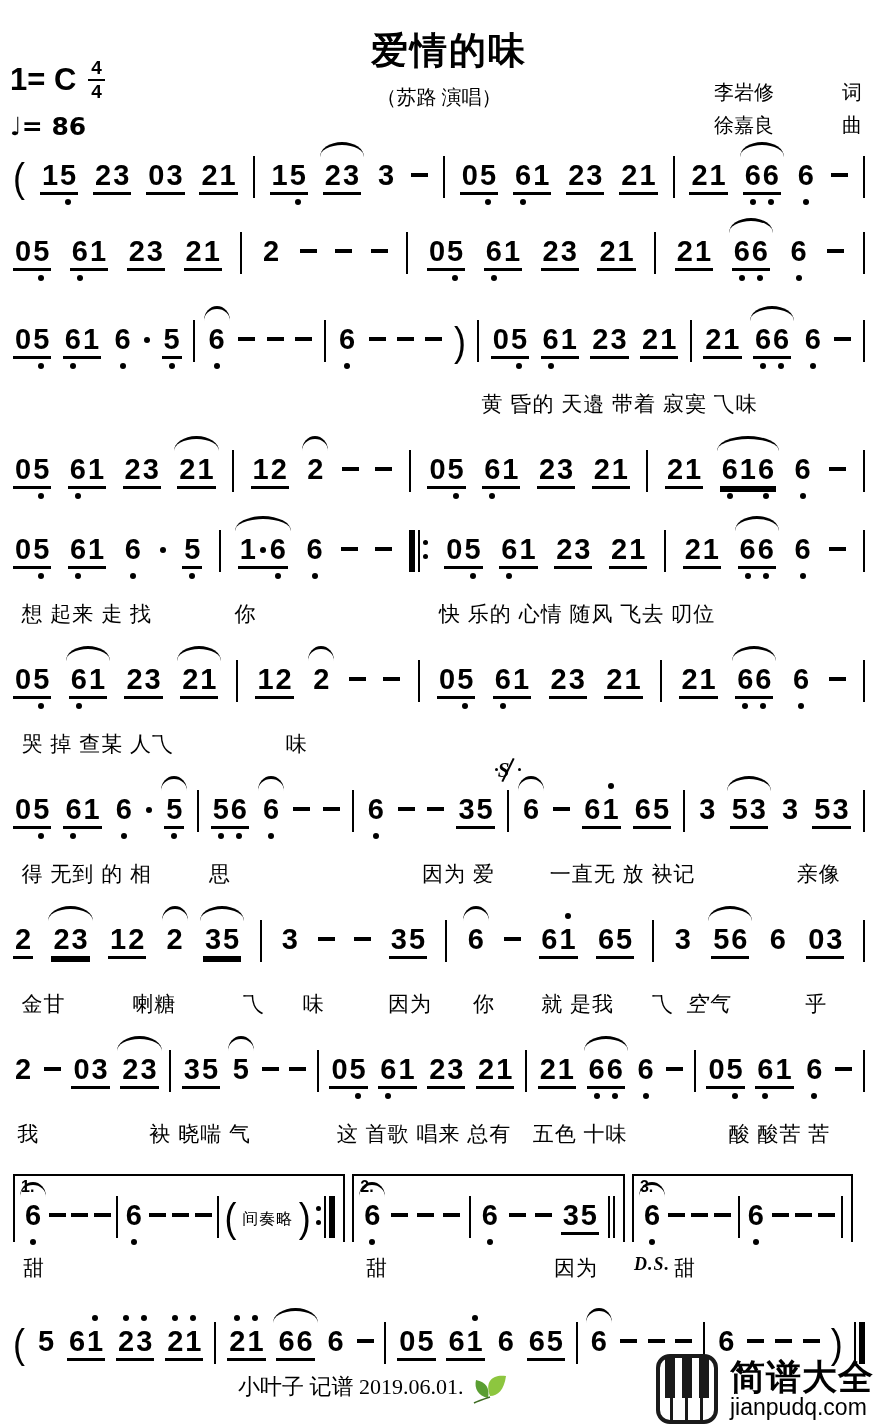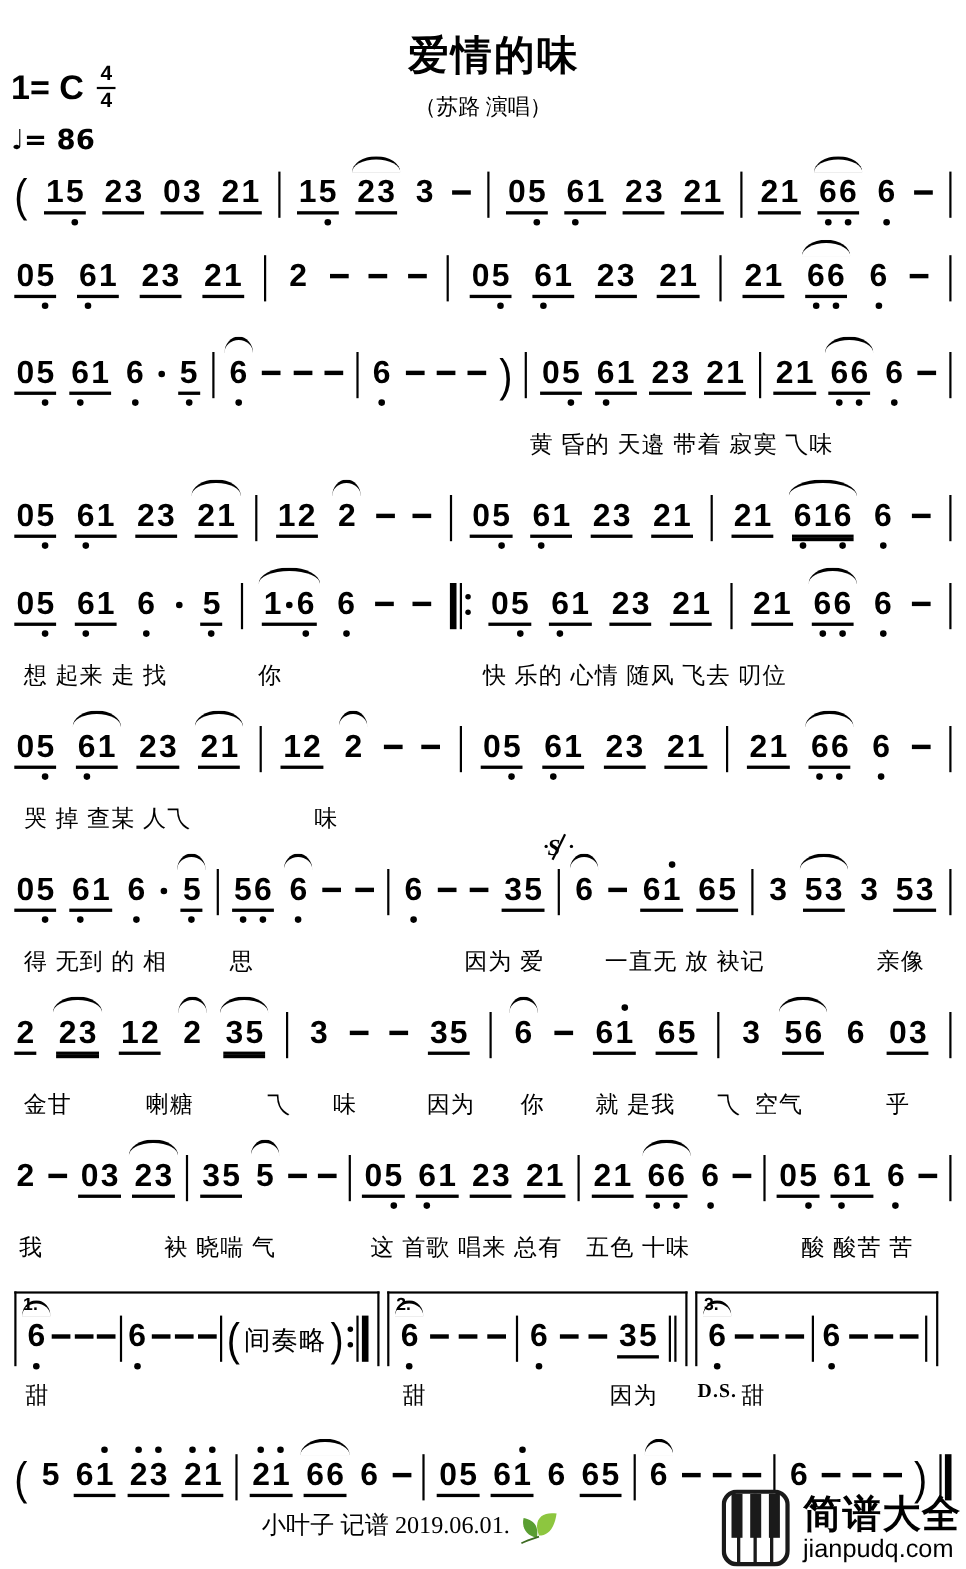--- a/index.html
+++ b/index.html
@@ -90,6 +90,16 @@
     <div class="tempo">♩= 86</div>
   </div>
 
+  <div class="credits">
+    <div class="credit-row">
+      <span>李岩修</span>
+      <span>词</span>
+    </div>
+    <div class="credit-row">
+      <span>徐嘉良</span>
+      <span>曲</span>
+    </div>
+  </div>
 
   <div class="score" id="score">
       <div class="line mb1">

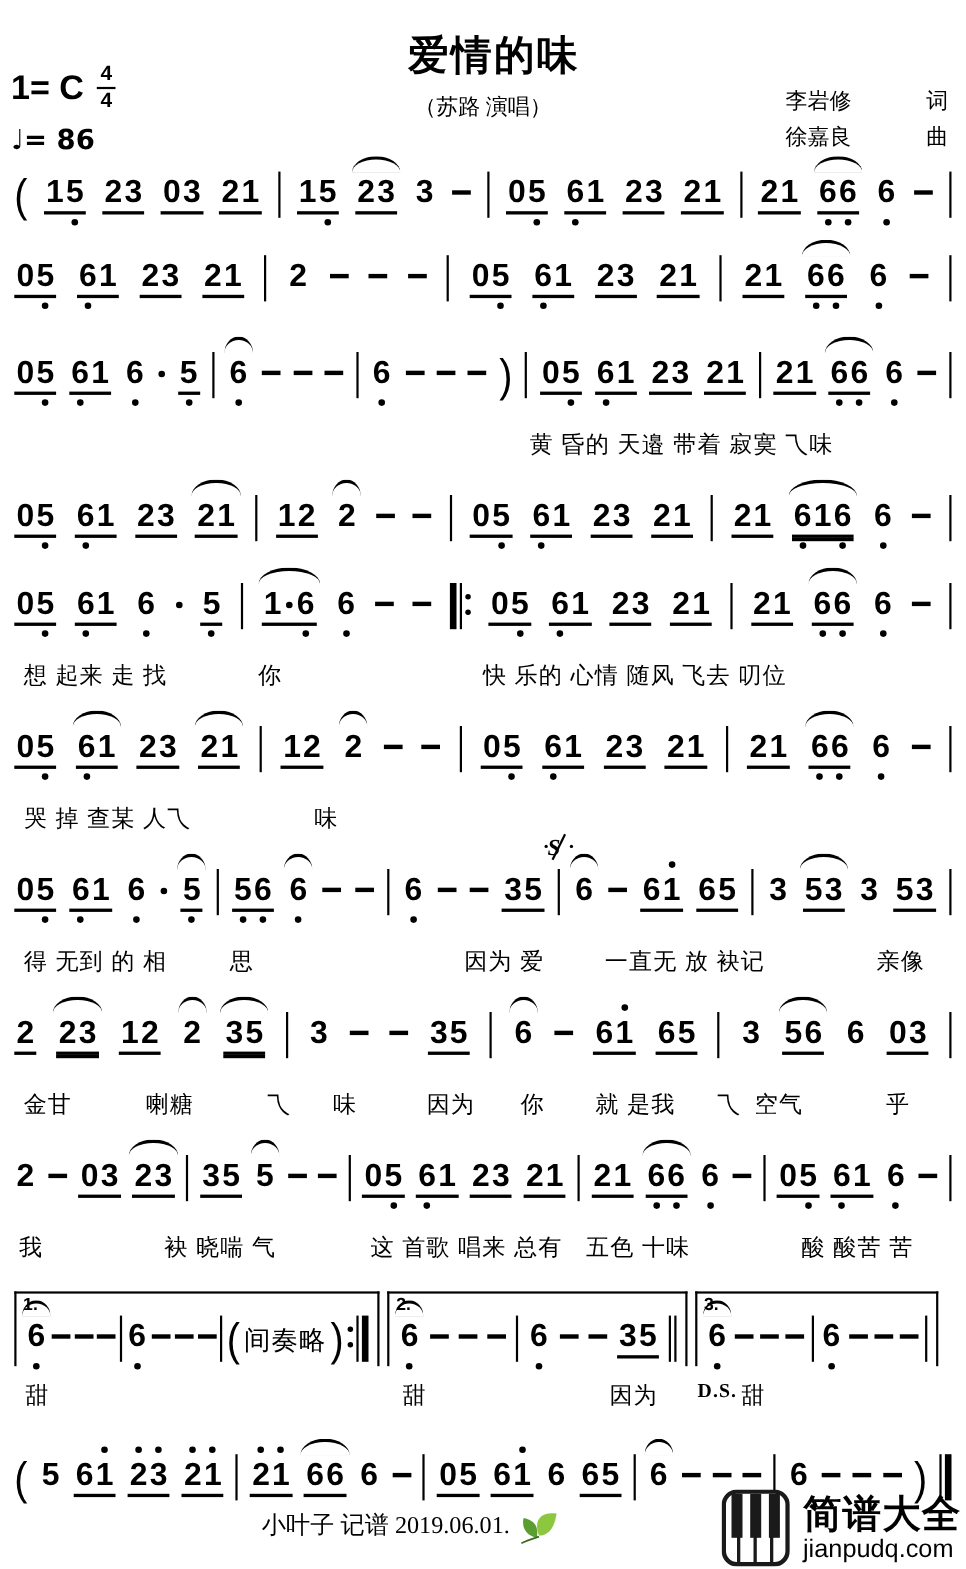--- a/index.html
+++ b/index.html
@@ -727,7 +727,7 @@
           <span class="lyr" style="left: 54%;">你</span>
           <span class="lyr" style="left: 62%;">就 是我</span>
           <span class="lyr" style="left: 75%;">乁</span>
-          <span class="lyr" style="left: 79%;">空气</span>
+          <span class="lyr" style="left: 79%; font-style: italic;">空气</span>
           <span class="lyr" style="left: 93%;">乎</span>
         </div>
       </div>

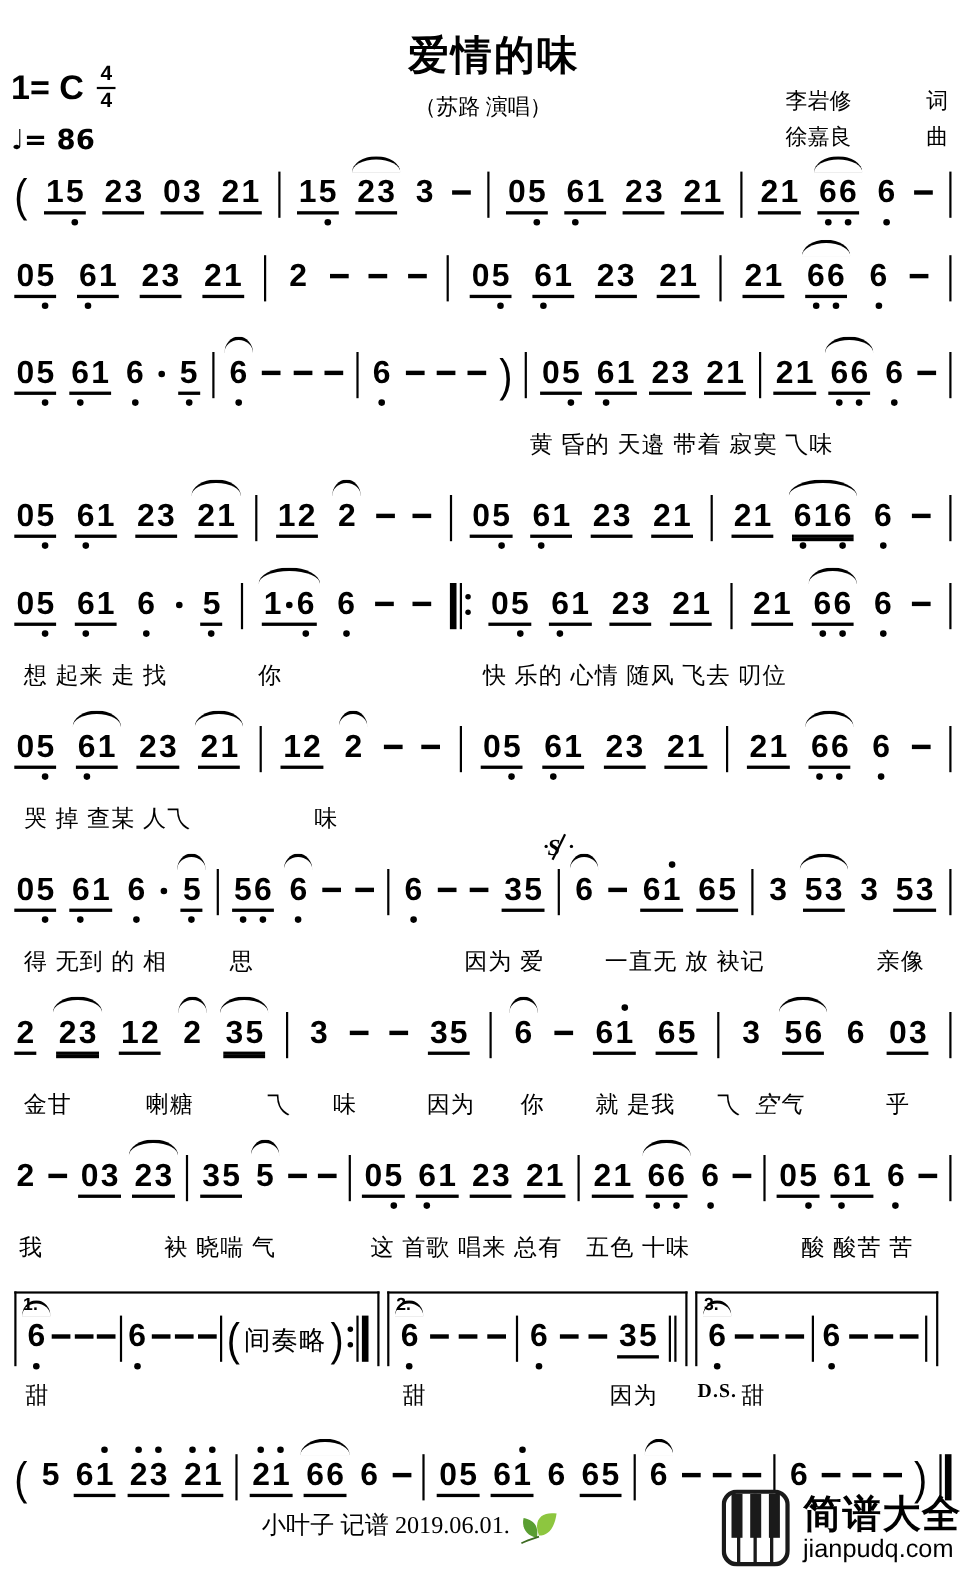--- a/index.html
+++ b/index.html
@@ -47,7 +47,7 @@
   .rdots{display:flex;flex-direction:column;gap:9px;margin-top:10px;}
   .rdots i{width:5px;height:5px;border-radius:50%;background:#000;}
   .paren{font-size:36px;line-height:40px;font-weight:normal;transform:scaleY(1.15);}
-  .ttext{font-size:24px;line-height:42px;letter-spacing:1px;}
+  .ttext{font-size:16px;line-height:42px;letter-spacing:1px;}
   .segno{position:absolute;top:-32px;left:-9px;width:20px;height:26px;}
   .segno .sgS{font-family:"Liberation Serif",serif;font-style:italic;font-weight:bold;
               font-size:21px;line-height:24px;}

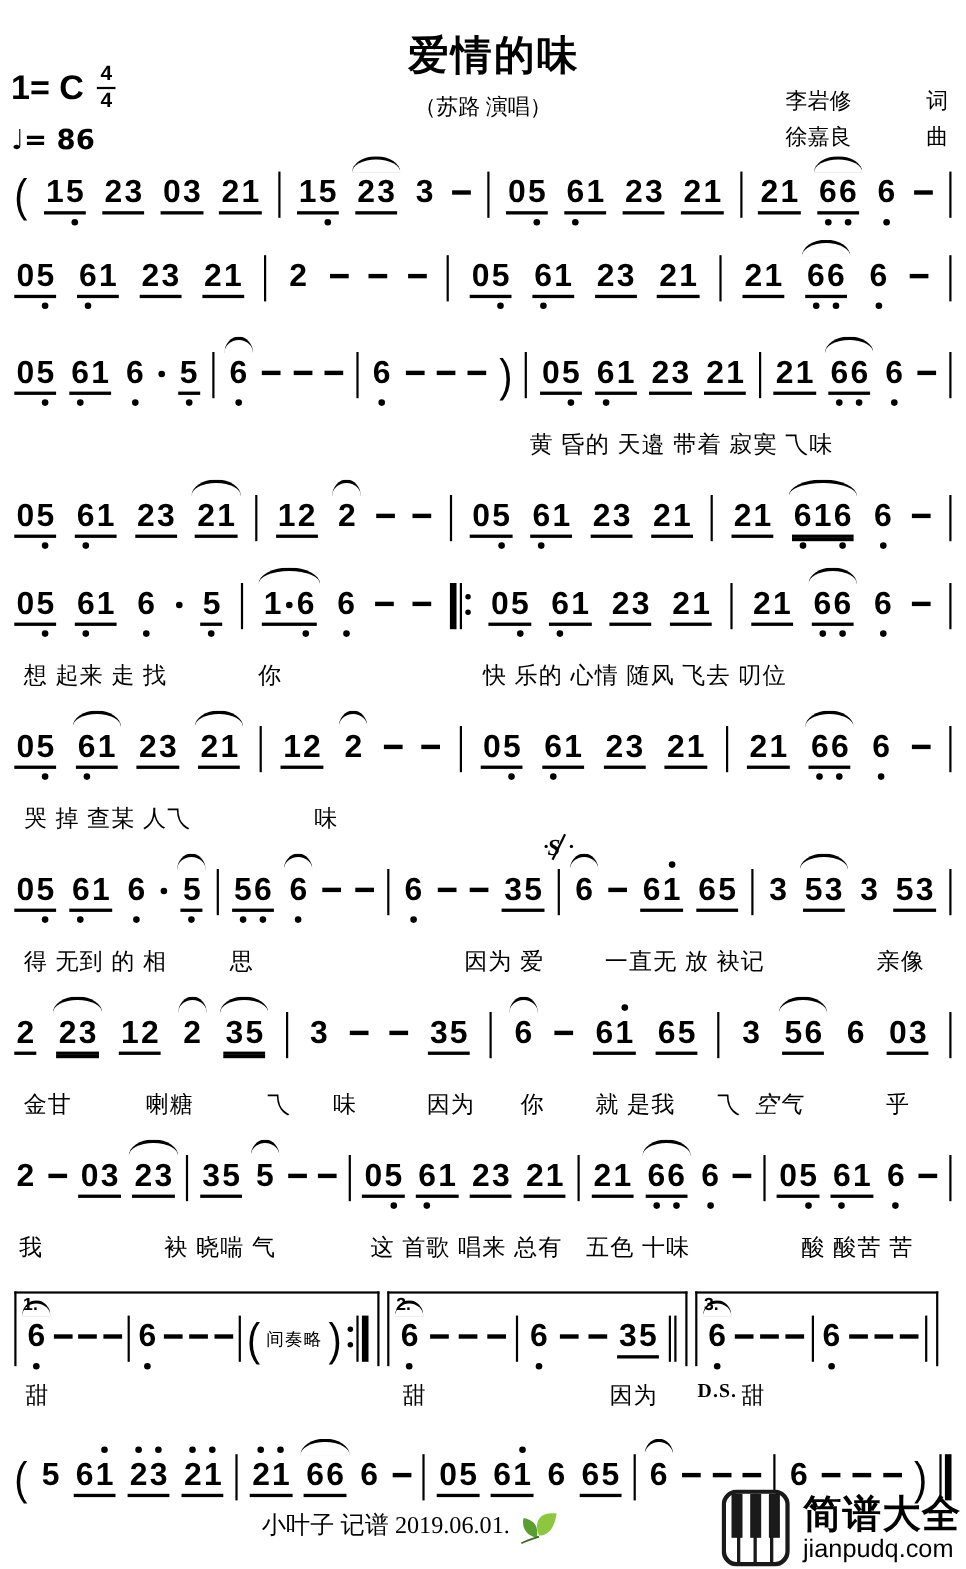--- a/index.html
+++ b/index.html
@@ -25,7 +25,7 @@
   .nrow{display:flex;justify-content:space-between;align-items:flex-start;height:48px;}
   .lrow{position:relative;height:32px;margin-top:18px;font-size:21px;}
   .lyr{position:absolute;top:2px;white-space:nowrap;letter-spacing:1px;}
-  .ds{font-family:"Liberation Serif",serif;font-weight:bold;font-size:18px;}
+  .ds{font-family:"Liberation Serif",serif;font-style:italic;font-weight:bold;font-size:18px;}
   .mb1{margin-bottom:28px}.mb2{margin-bottom:40px}.mb3{margin-bottom:32px}
   .g{position:relative;display:inline-flex;align-items:flex-start;padding:0 1px;}
   .d{position:relative;font-size:29px;line-height:34px;font-weight:bold;padding:0 1px;}

